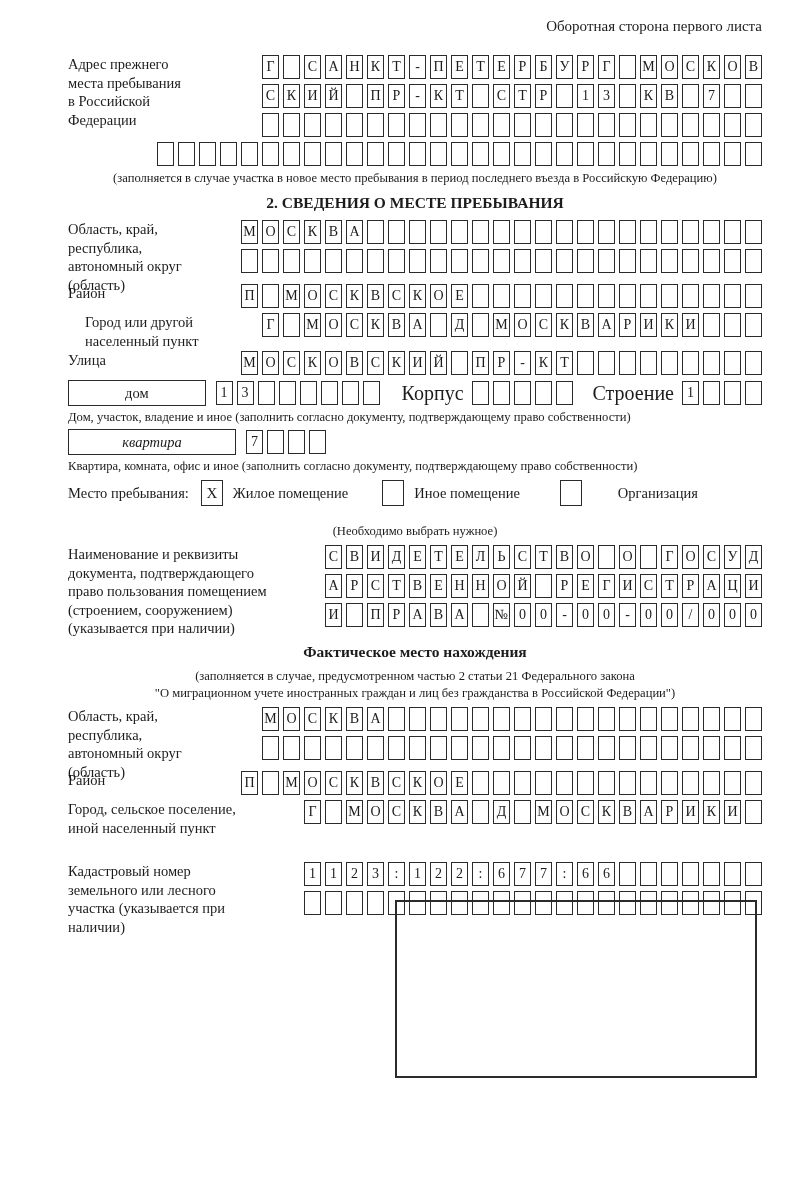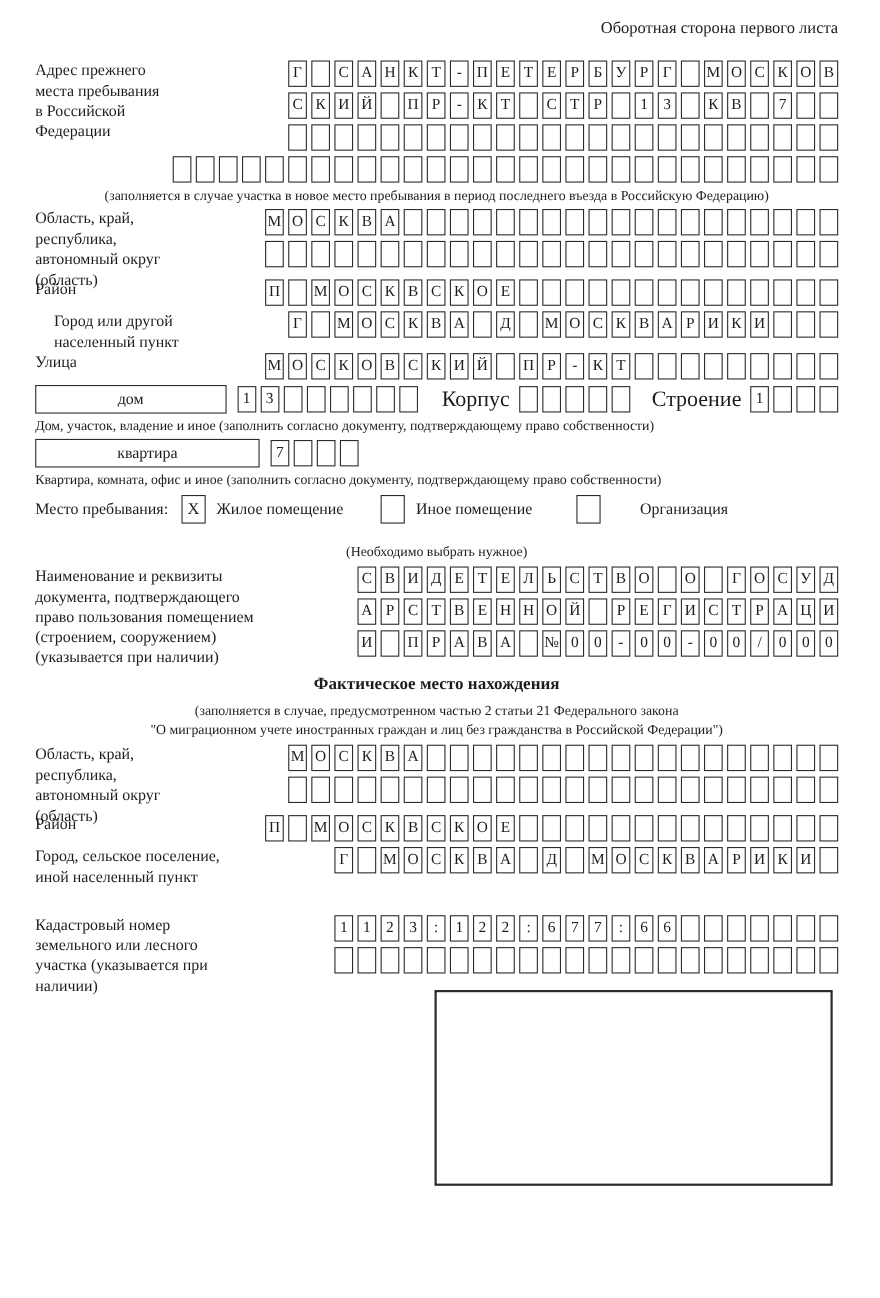--- a/index.html
+++ b/index.html
@@ -9,7 +9,7 @@
     font-family:"Liberation Serif","DejaVu Serif",serif;
     color:#1c1c1c;
   }
-  .page { width:800px; height:1180px; padding:18px 38px 0 32px; position:relative; }
+  .page { width:800px; height:1180px; padding:18px 38px 0 68px; position:relative; }
 
   .hdr { text-align:right; font-size:15px; margin-bottom:20px; }
 

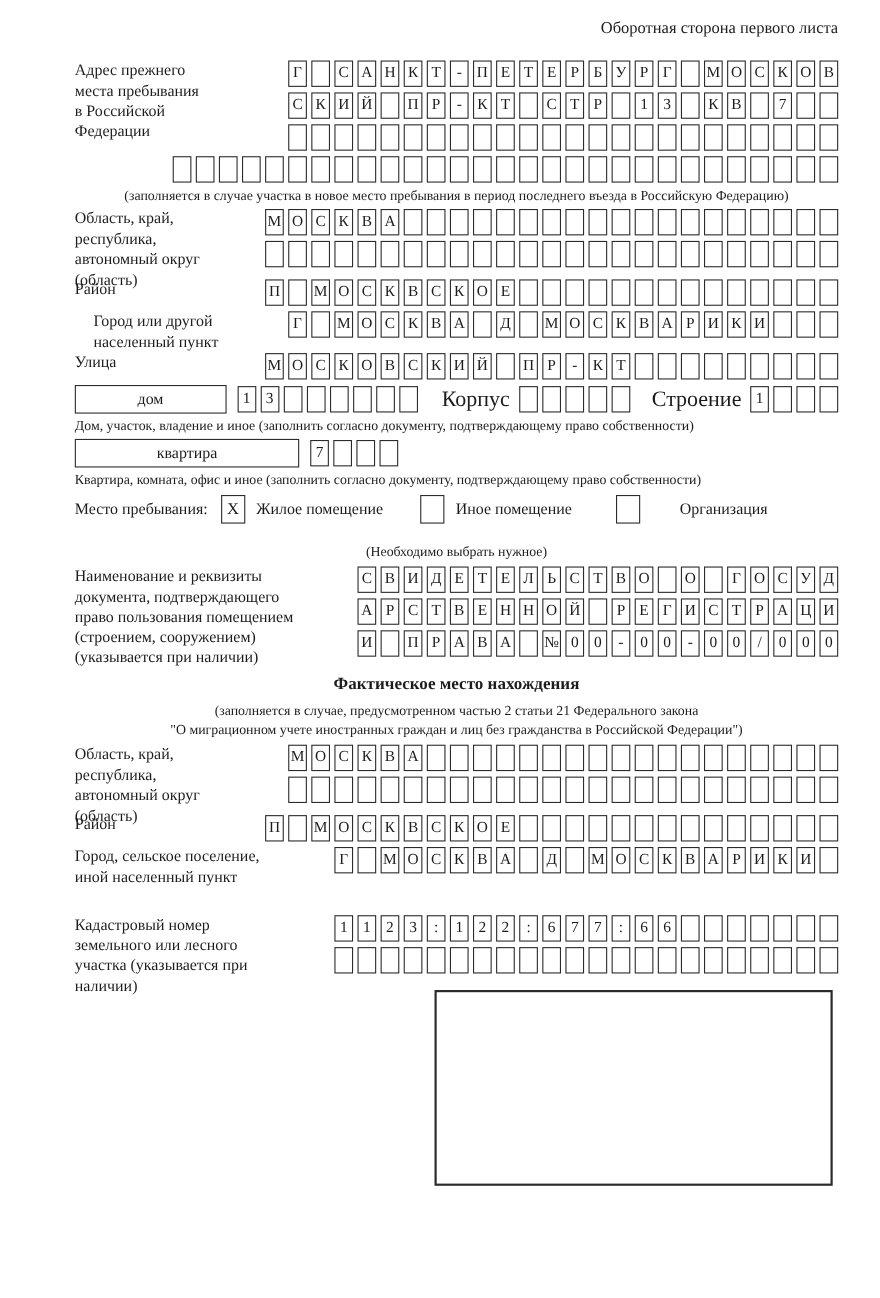--- a/index.html
+++ b/index.html
@@ -176,6 +176,7 @@
     </div>
   <div class="note">(заполняется в случае участка в новое место пребывания в период последнего въезда в Российскую Федерацию)</div>
 
+  <div class="sect-title">2. СВЕДЕНИЯ О МЕСТЕ ПРЕБЫВАНИЯ</div>
 
   <div class="group minh64">
     <div class="flabel w115">Область, край, республика, автономный округ (область)</div>

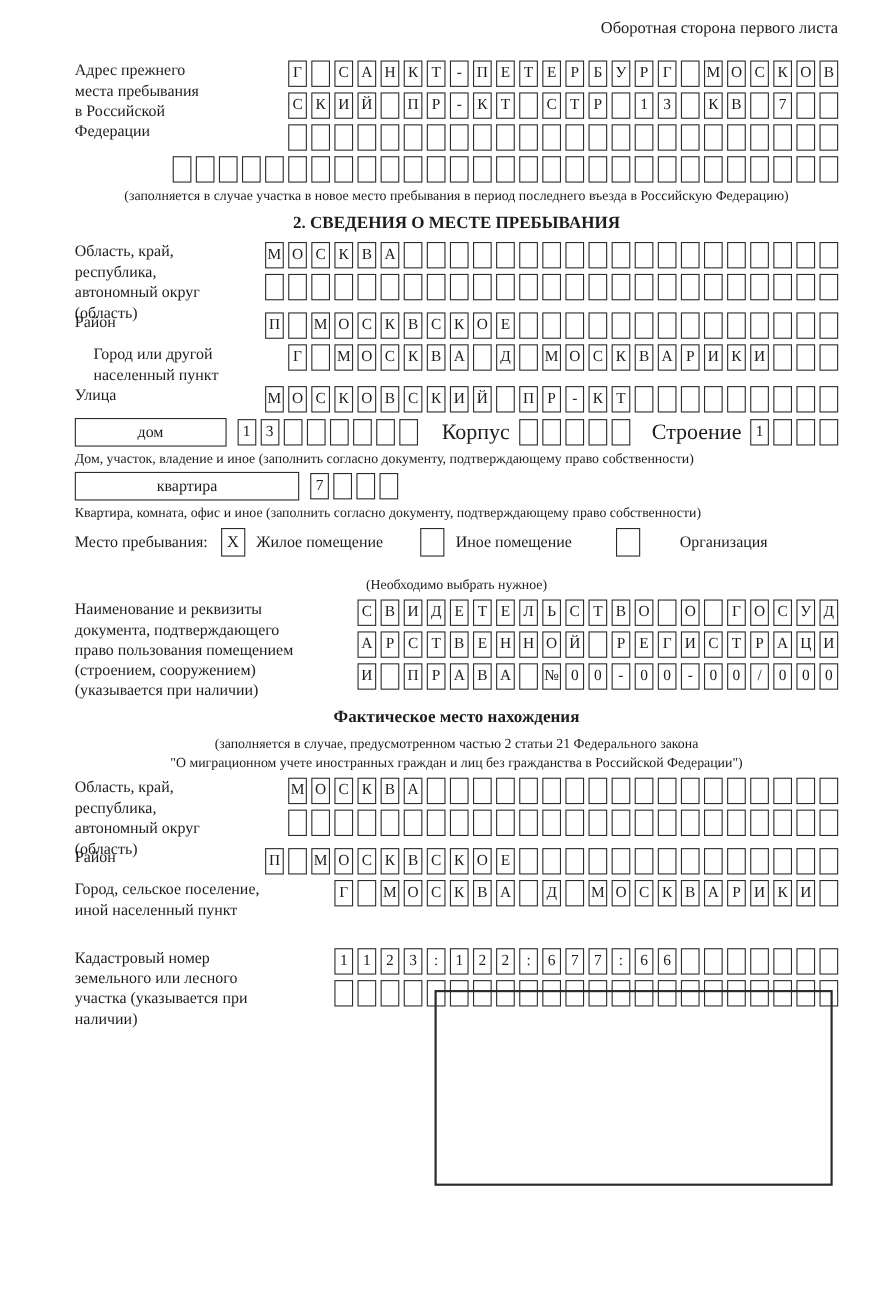--- a/index.html
+++ b/index.html
@@ -36,7 +36,7 @@
     display:flex; align-items:center; justify-content:center; font-size:14.5px;
   }
   .box-dom { width:196px; margin-right:10px; }
-  .box-kv  { width:204px; margin-right:10px; }
+  .box-kv  { width:168px; margin-right:10px;font-style:italic; }
   .inline-cells { display:flex; gap:4px; }
   .inline-lbl { font-size:20px; margin:0 8px; }
 

